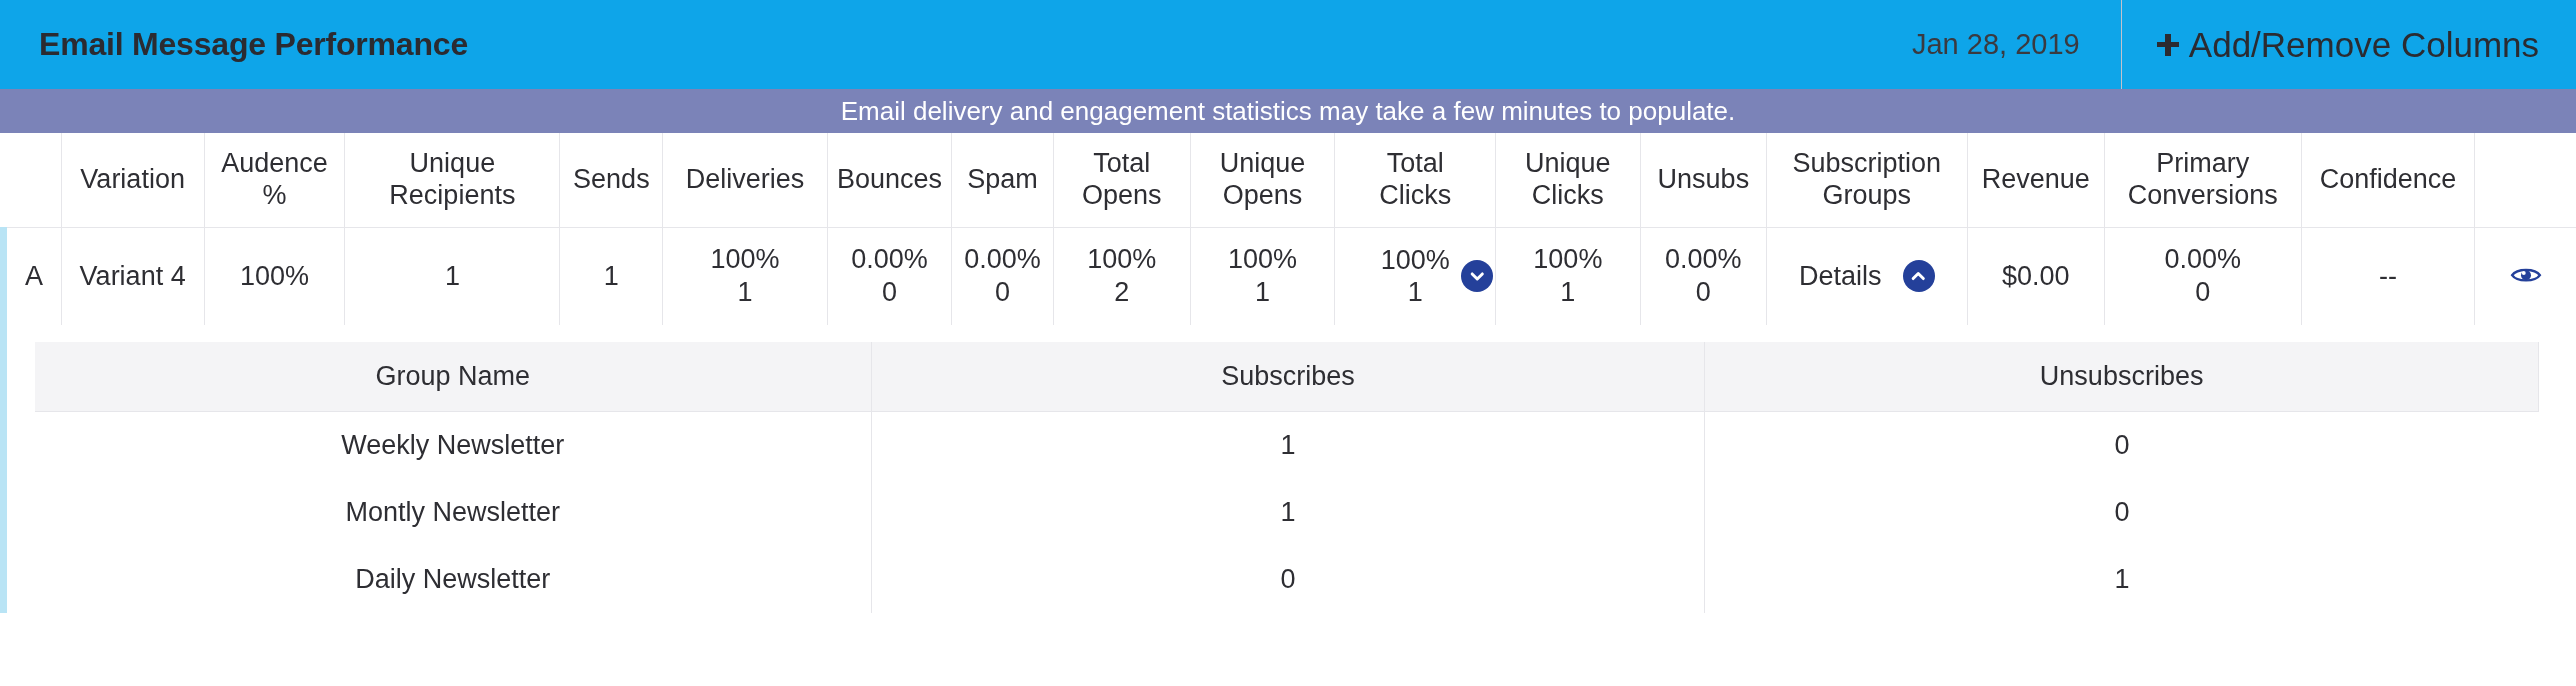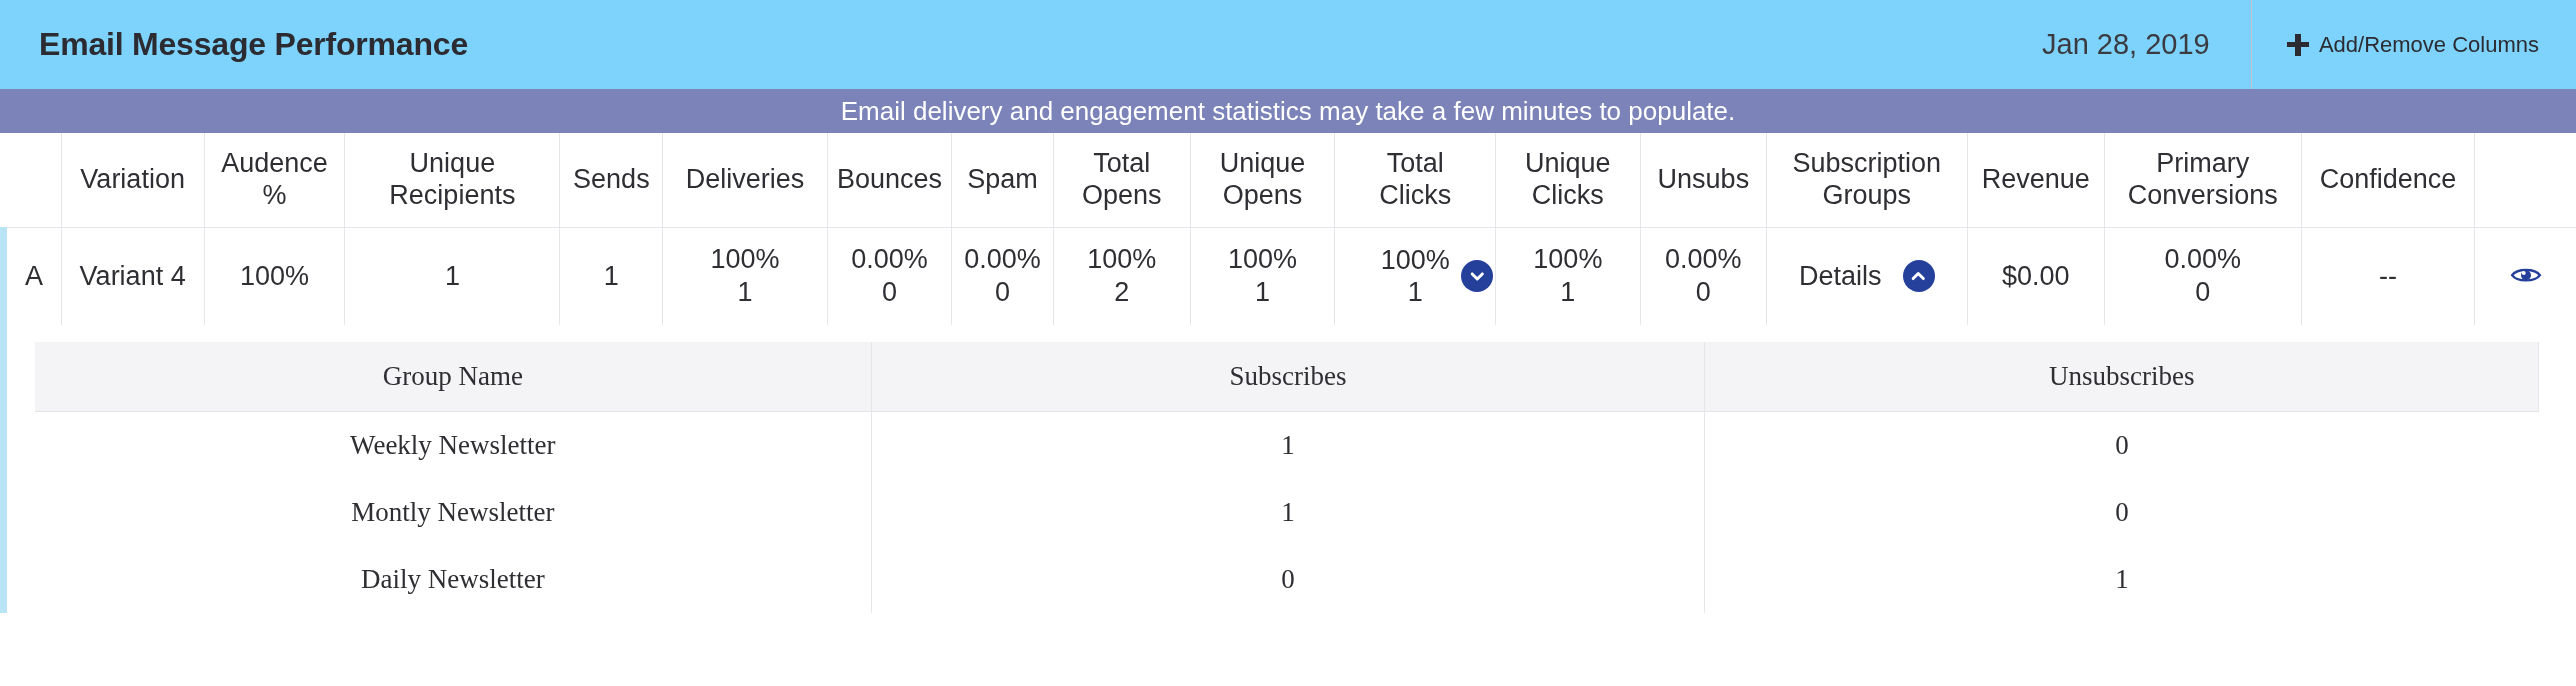--- a/index.html
+++ b/index.html
@@ -18,7 +18,7 @@
   
   .header-bar {
     height: 89px;
-    background: #7dd3fc;
+    background: #0ea5e9;
     display: flex;
     align-items: stretch;
     box-sizing: border-box;

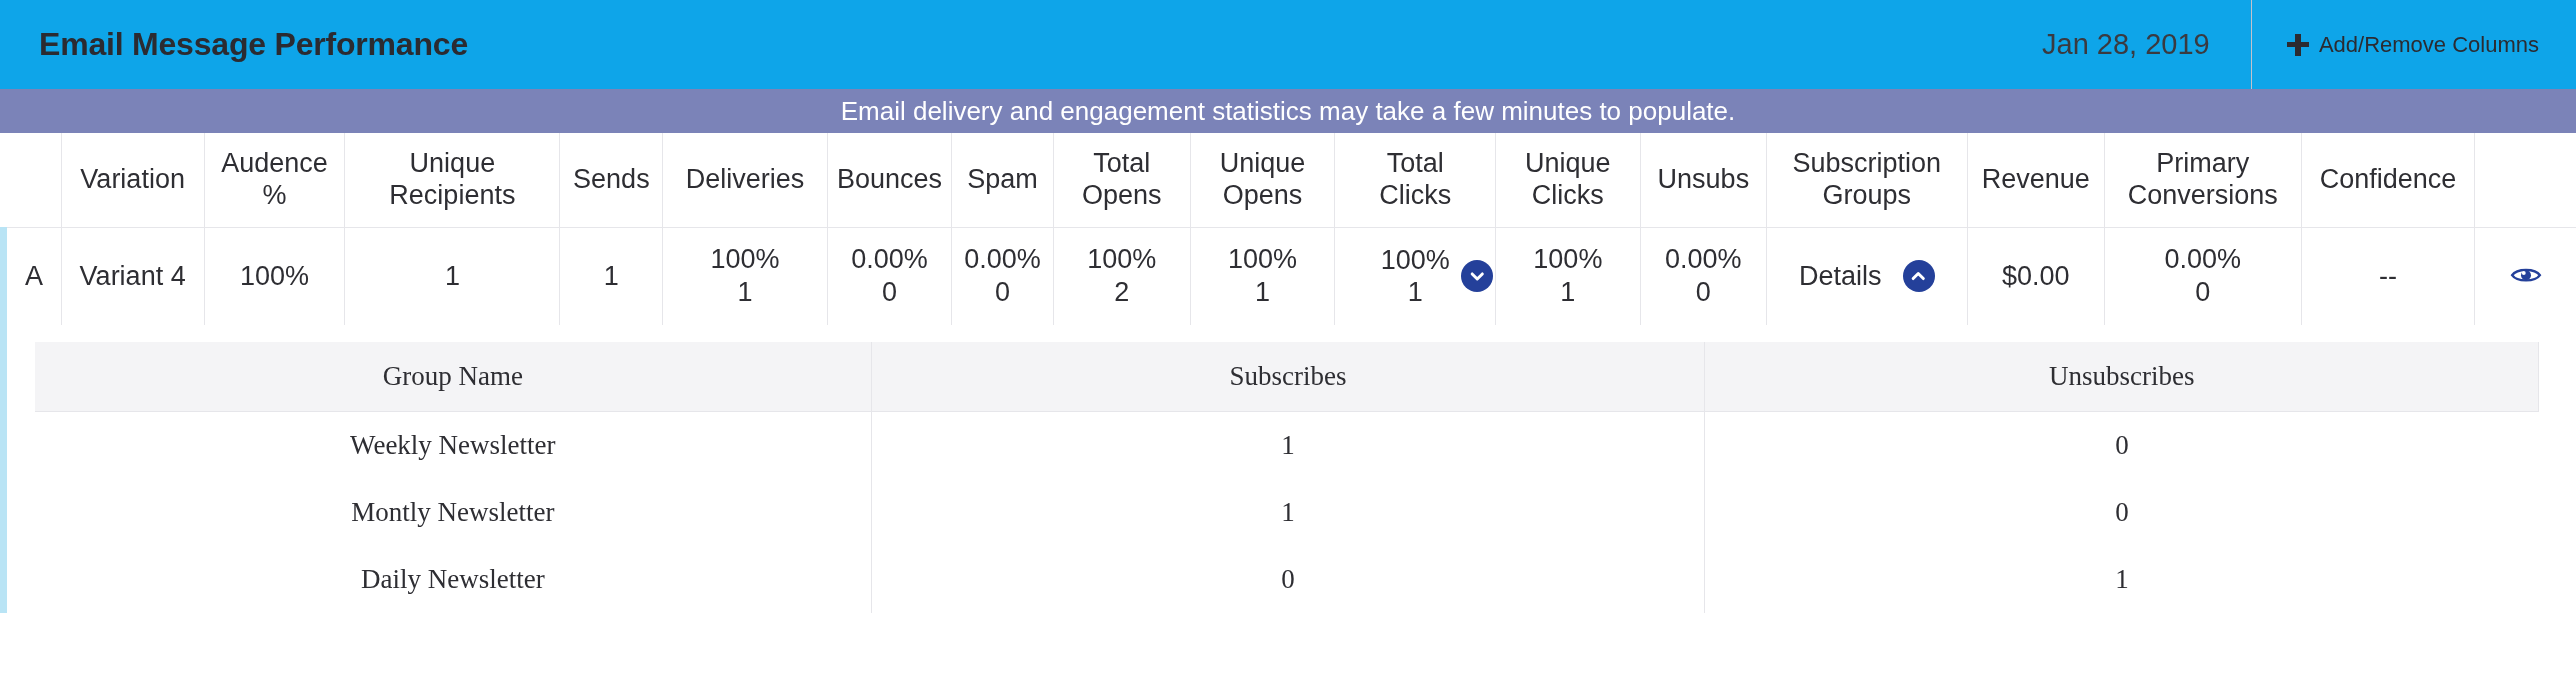--- a/index.html
+++ b/index.html
@@ -45,7 +45,7 @@
     display: flex;
     align-items: center;
     padding: 0 37px 0 35px;
-    font-size: 22px;
+    font-size: 35px;
     color: #2b2b31;
     border-left: 1.9px solid #c2c2cc;
     white-space: nowrap;

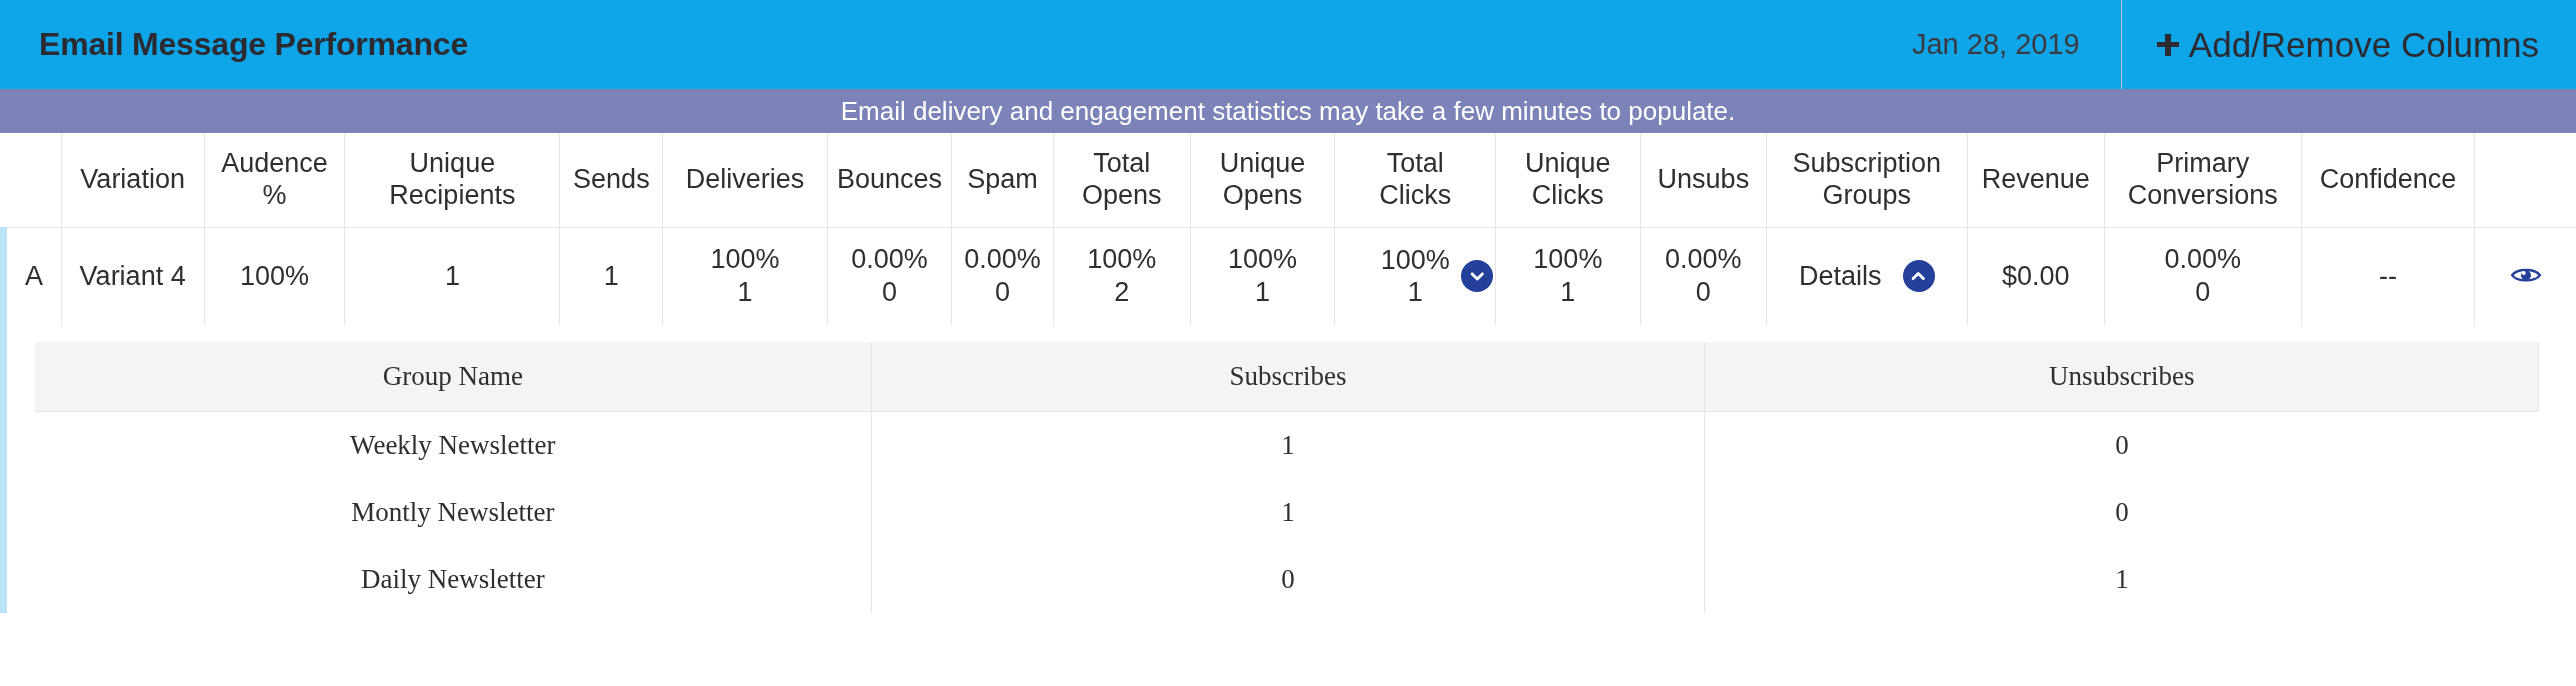--- a/index.html
+++ b/index.html
@@ -197,7 +197,6 @@
     width: 100%;
     border-collapse: collapse;
     table-layout: fixed;
-    font-family: Liberation Serif, serif;
   }
   table.groups th {
     background: #f4f4f6;

